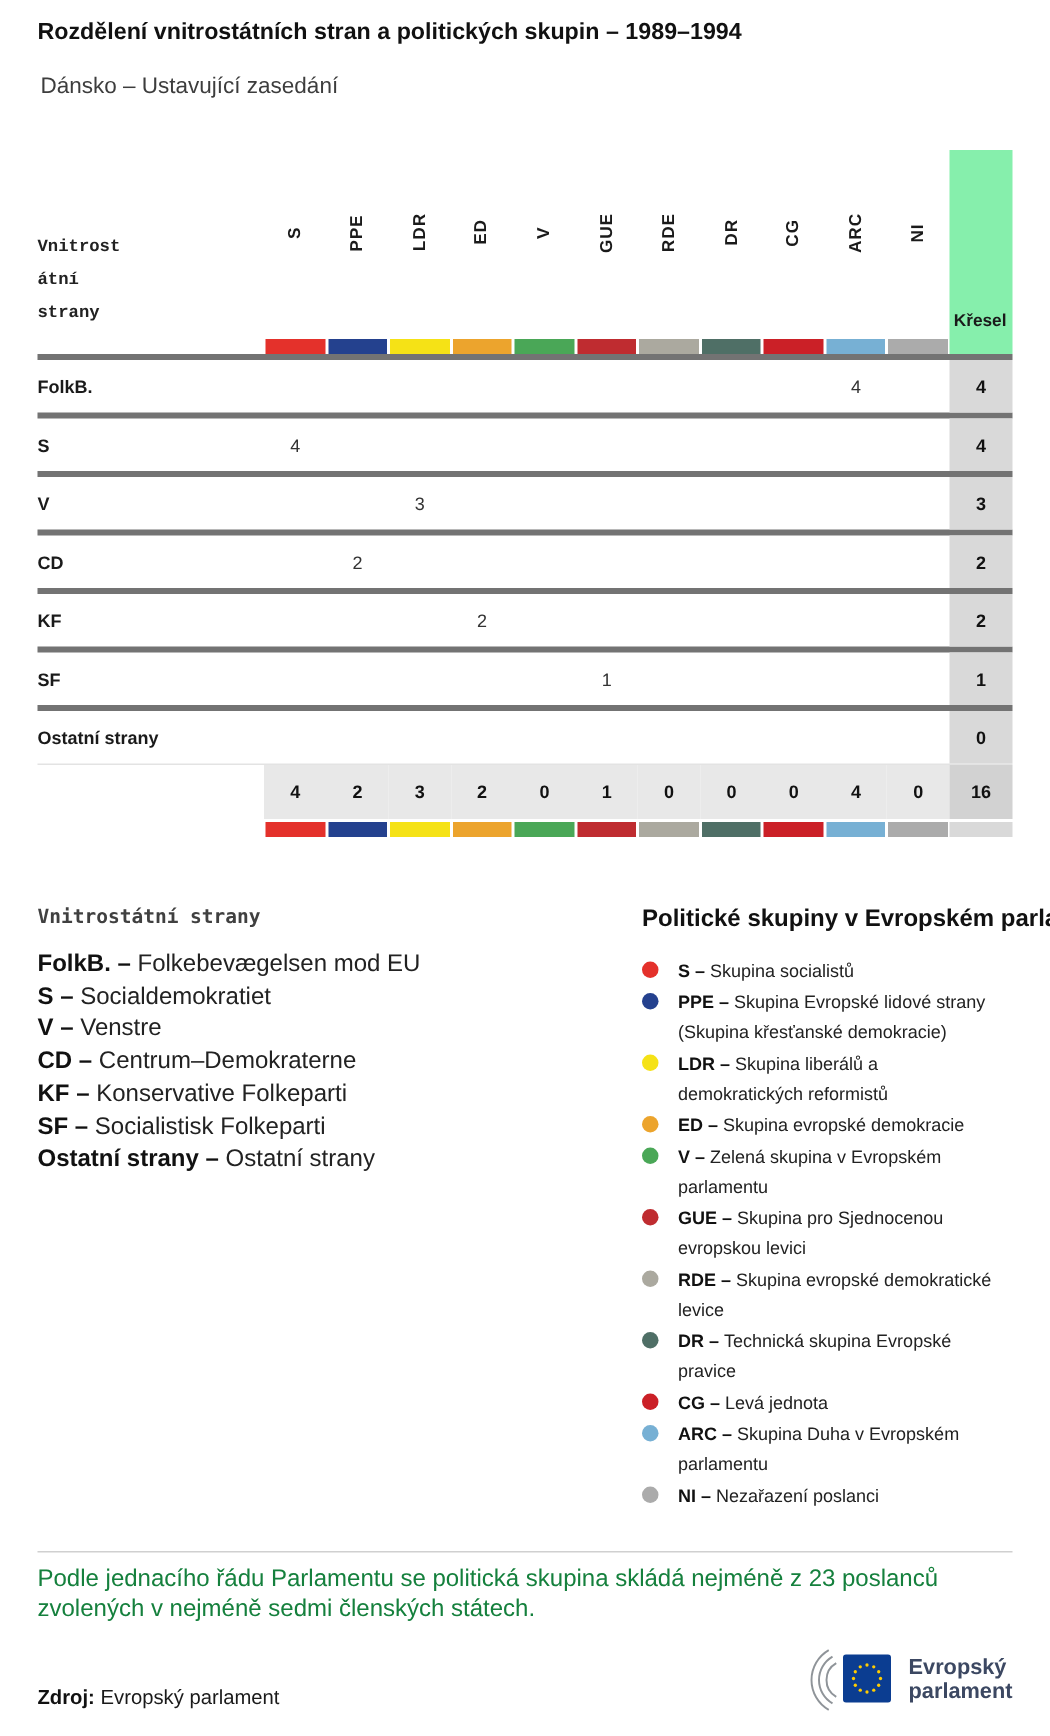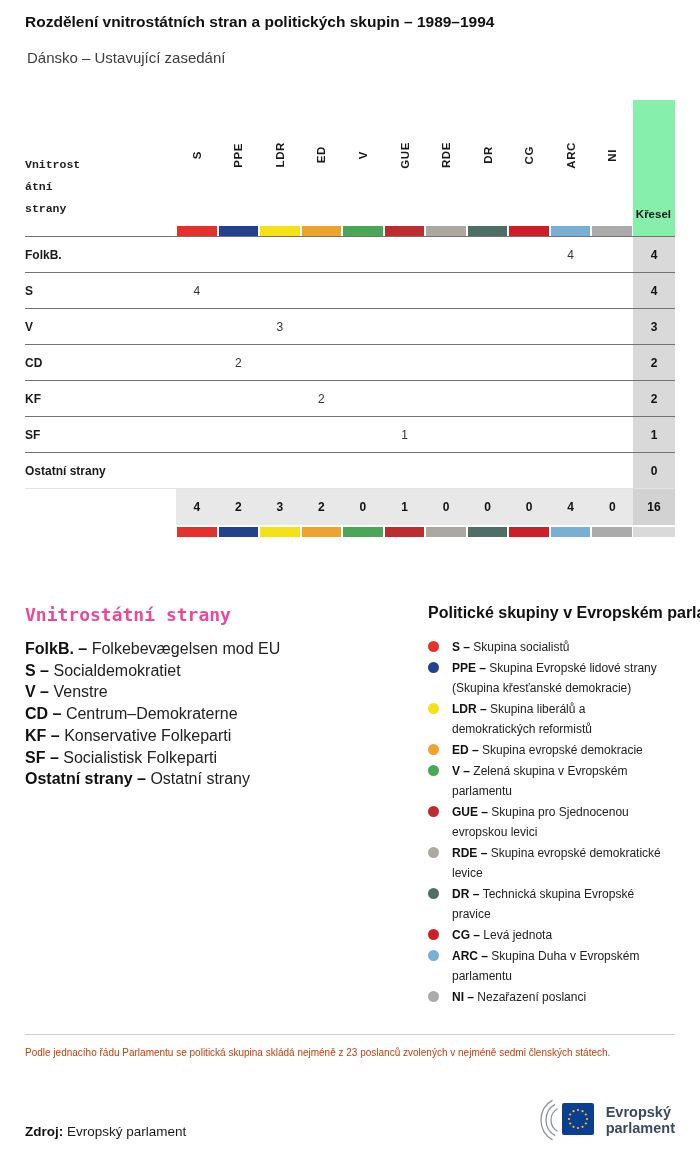--- a/index.html
+++ b/index.html
@@ -21,7 +21,7 @@
   .seats-head { width:42px; background:#86efac; position:relative; }
   .seats-head-label { position:absolute; right:4px; bottom:16px; font-weight:700; font-size:11.5px; color:#1a1a1a; }
 
-  .trow { display:flex; height:35px; border-top:1px solid #737373; }
+  .trow { display:flex; height:35px; border-top:4px solid #737373; }
   .rlabel { width:151px; display:flex; align-items:center; font-weight:700; font-size:12px; color:#1a1a1a; }
   .cell { flex:1; display:flex; align-items:center; justify-content:center; font-size:12px; color:#333; }
   .seats-cell { width:42px; background:#d9d9d9; display:flex; align-items:center; justify-content:center; font-weight:700; font-size:12px; color:#111; }

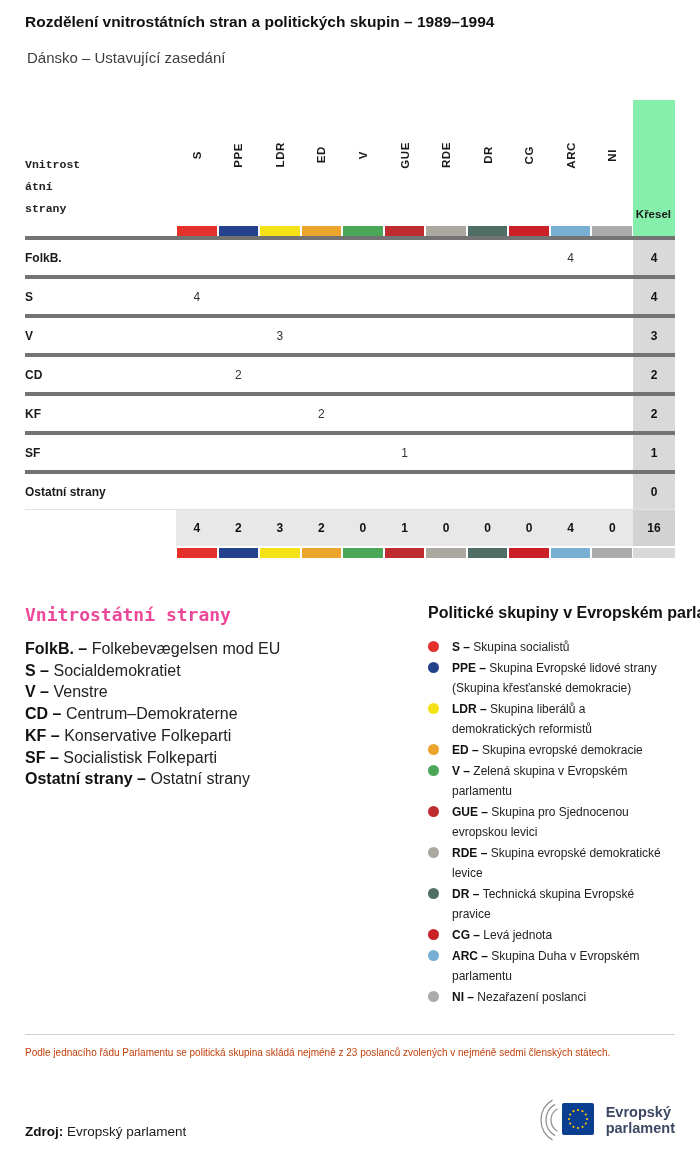--- a/index.html
+++ b/index.html
@@ -37,7 +37,7 @@
   .strip-row .seats-spacer { width:42px; background:#d9d9d9; }
 
   .legend-parties { position:absolute; left:25px; top:604px; width:340px; }
-  .lp-title { font-family:"DejaVu Sans Mono", monospace; font-weight:700; font-size:18px; color:#ec4899; margin-bottom:13px; }
+  .lp-title { font-family:"DejaVu Sans Mono", monospace; font-weight:700; font-size:13px; color:#404040; margin-bottom:13px; }
   .pl-item { font-size:16px; line-height:21.7px; color:#222; }
   .b { font-weight:700; color:#111; }
 

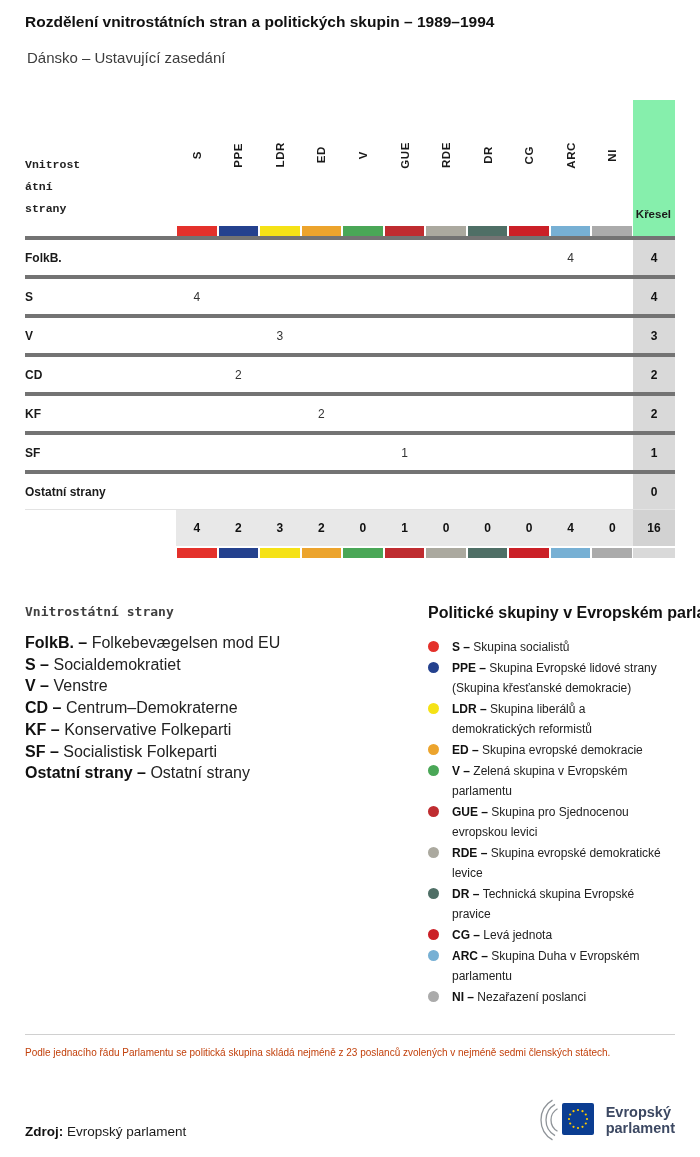--- a/index.html
+++ b/index.html
@@ -47,7 +47,7 @@
   .dot { position:absolute; left:0; top:4px; width:11px; height:11px; border-radius:50%; }
 
   .divider { position:absolute; left:25px; width:650px; top:1034px; border-top:1px solid #d0d0d0; }
-  .note { position:absolute; left:25px; top:1043px; width:645px; font-size:10px; line-height:20px; color:#c2410c; }
+  .note { position:absolute; left:25px; top:1043px; width:645px; font-size:16px; line-height:20px; color:#15803d; }
 
   .footer-source { position:absolute; left:25px; top:1124px; font-size:13.5px; color:#1a1a1a; }
   .logo { position:absolute; right:25px; top:1096px; display:flex; align-items:center; gap:8px; }

